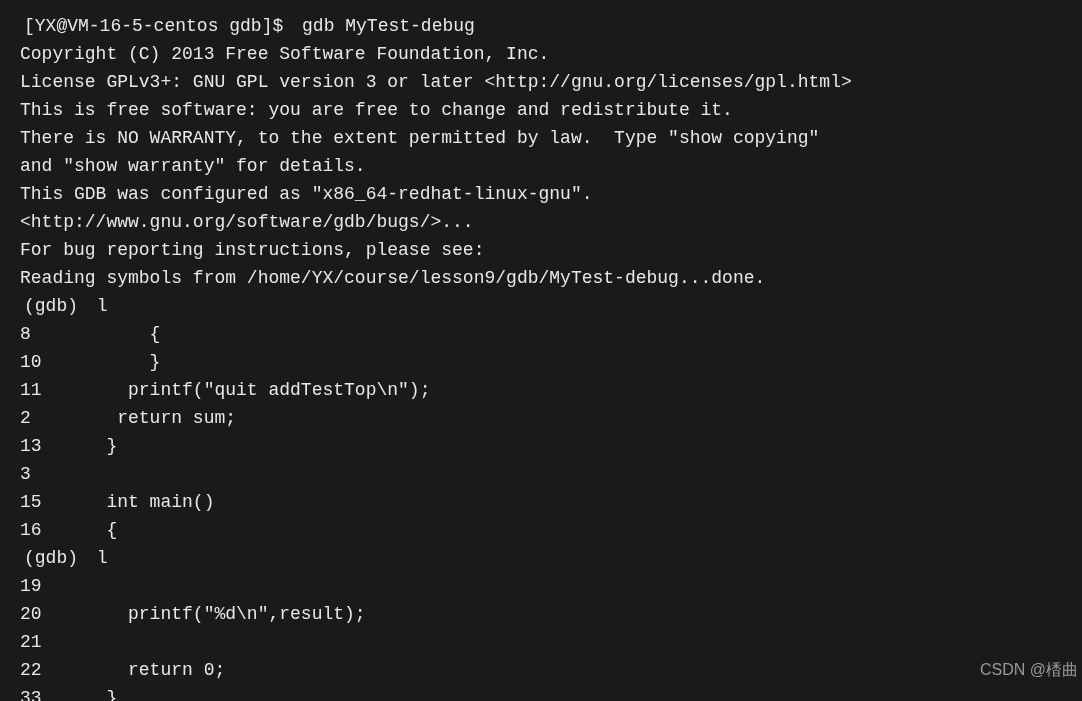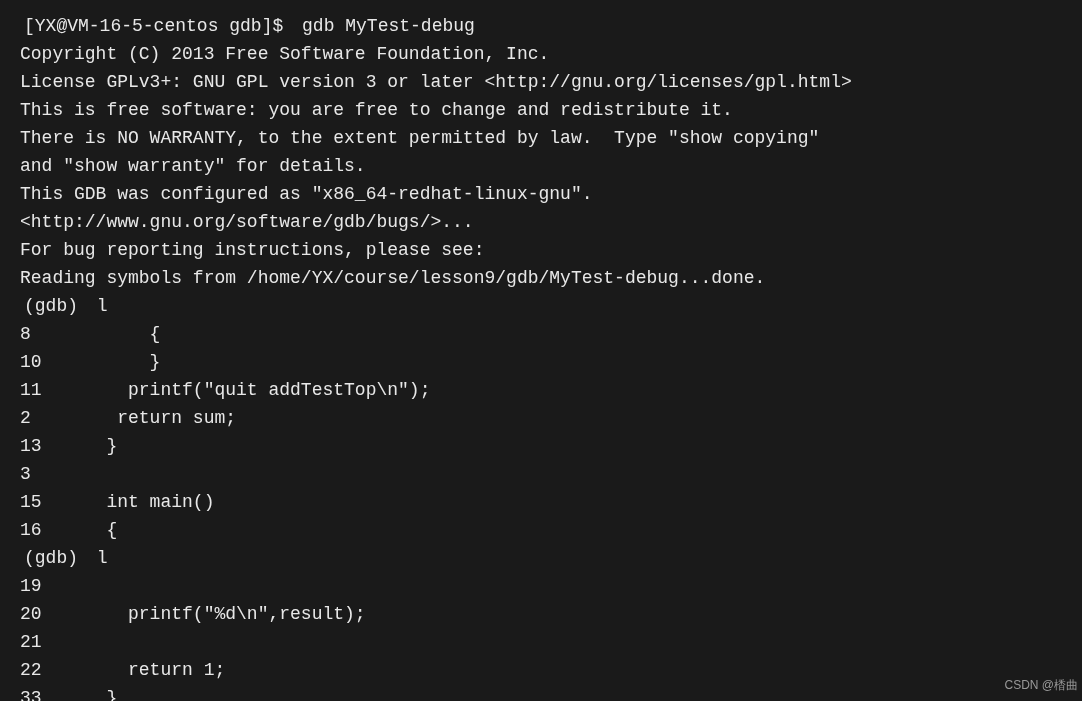--- a/index.html
+++ b/index.html
@@ -60,7 +60,7 @@
   <div class="terminal-line">19</div>
   <div class="terminal-line">20        printf("%d\n",result);</div>
   <div class="terminal-line">21</div>
-  <div class="terminal-line">22        return 1;</div>
+  <div class="terminal-line">22        return 0;</div>
   <div class="terminal-line">33      }</div>
 </div>
 

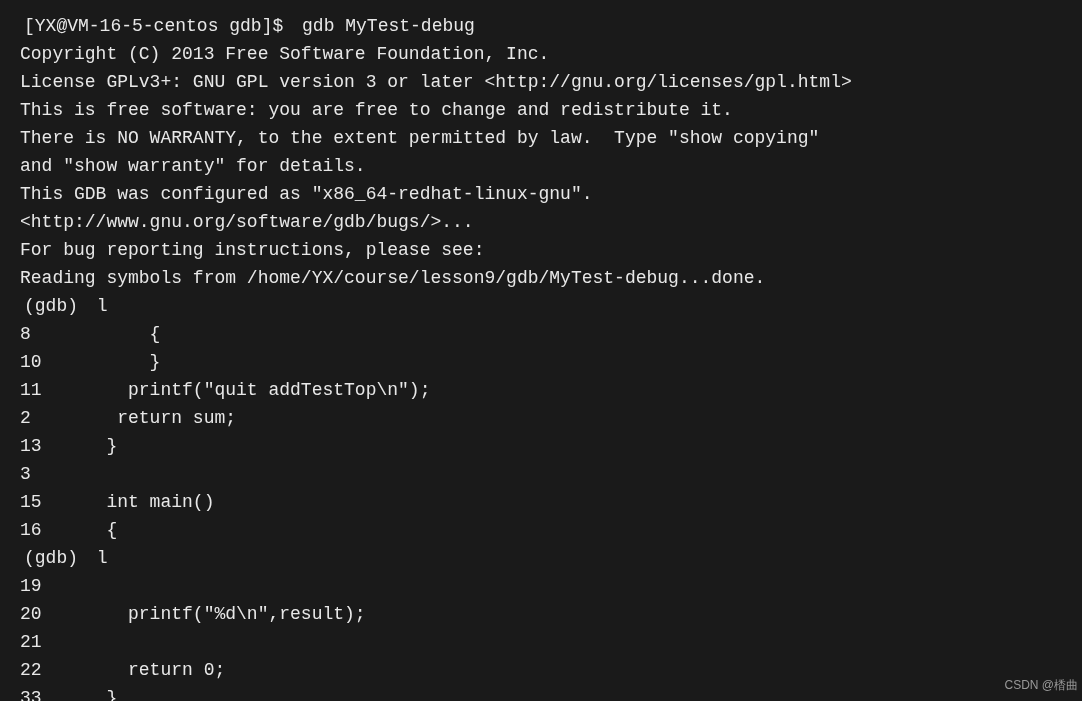--- a/index.html
+++ b/index.html
@@ -24,9 +24,9 @@
     }
     .watermark {
       position: absolute;
-      bottom: 8px;
+      bottom: 23px;
       right: 8px;
-      font-size: 12px;
+      font-size: 16px;
       color: #999;
       font-family: sans-serif;
     }

